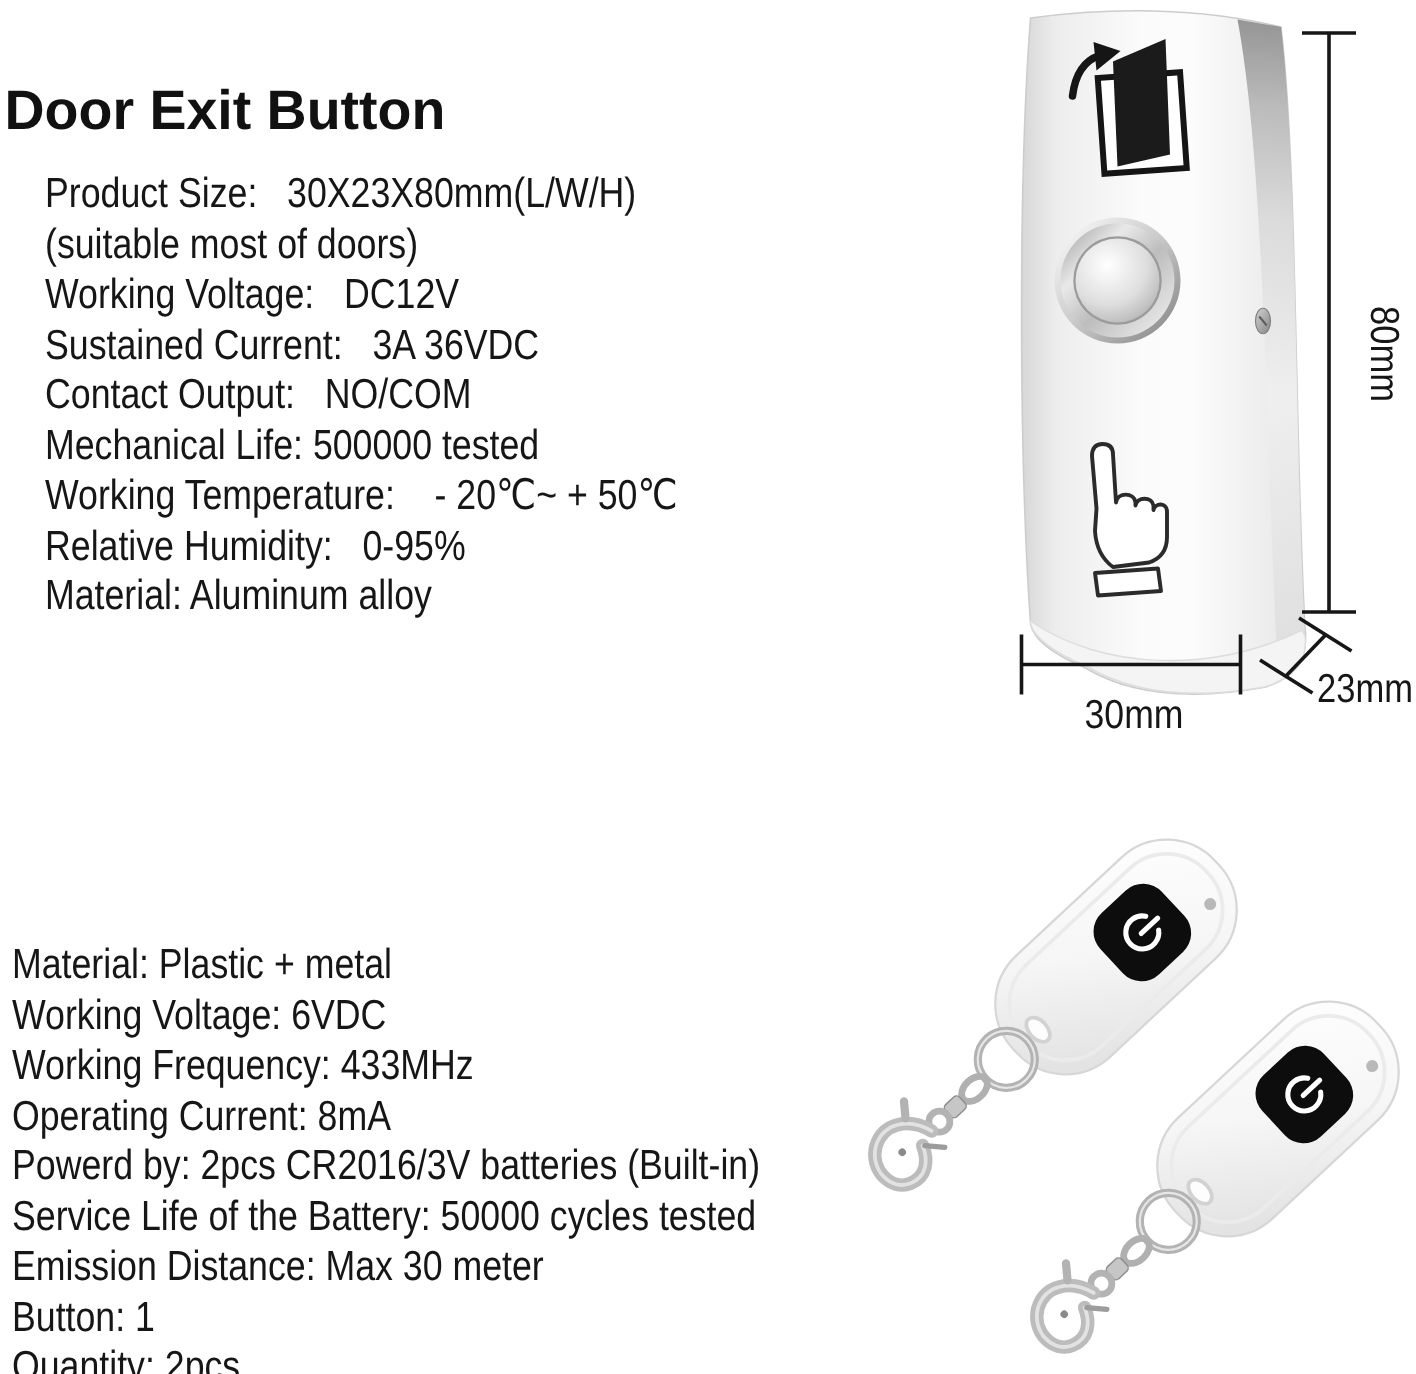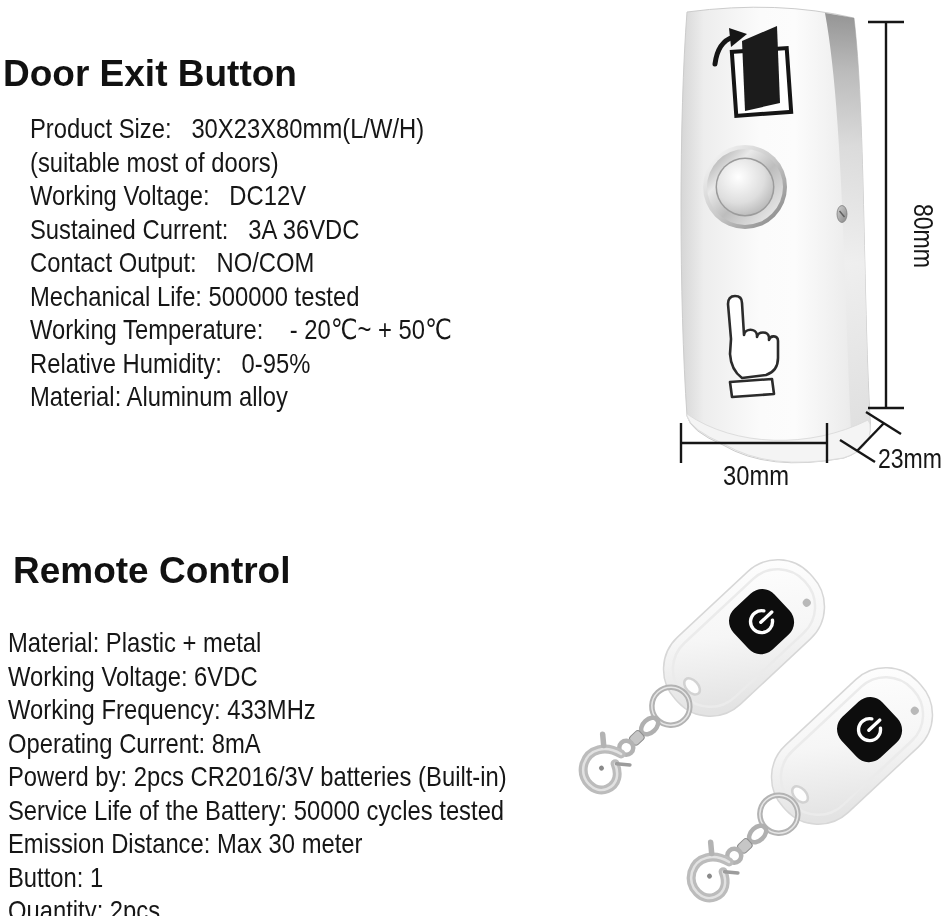--- a/index.html
+++ b/index.html
@@ -141,7 +141,6 @@
     <text class="dim-text" x="248" y="468" text-anchor="start" textLength="64" lengthAdjust="spacingAndGlyphs">23mm</text>
   </svg>
 
-  <h1 class="section-title" id="remote-title">Remote Control</h1>
 
   <div class="spec-list" id="remote-specs">
     <div class="spec-line">Material: Plastic + metal</div>

